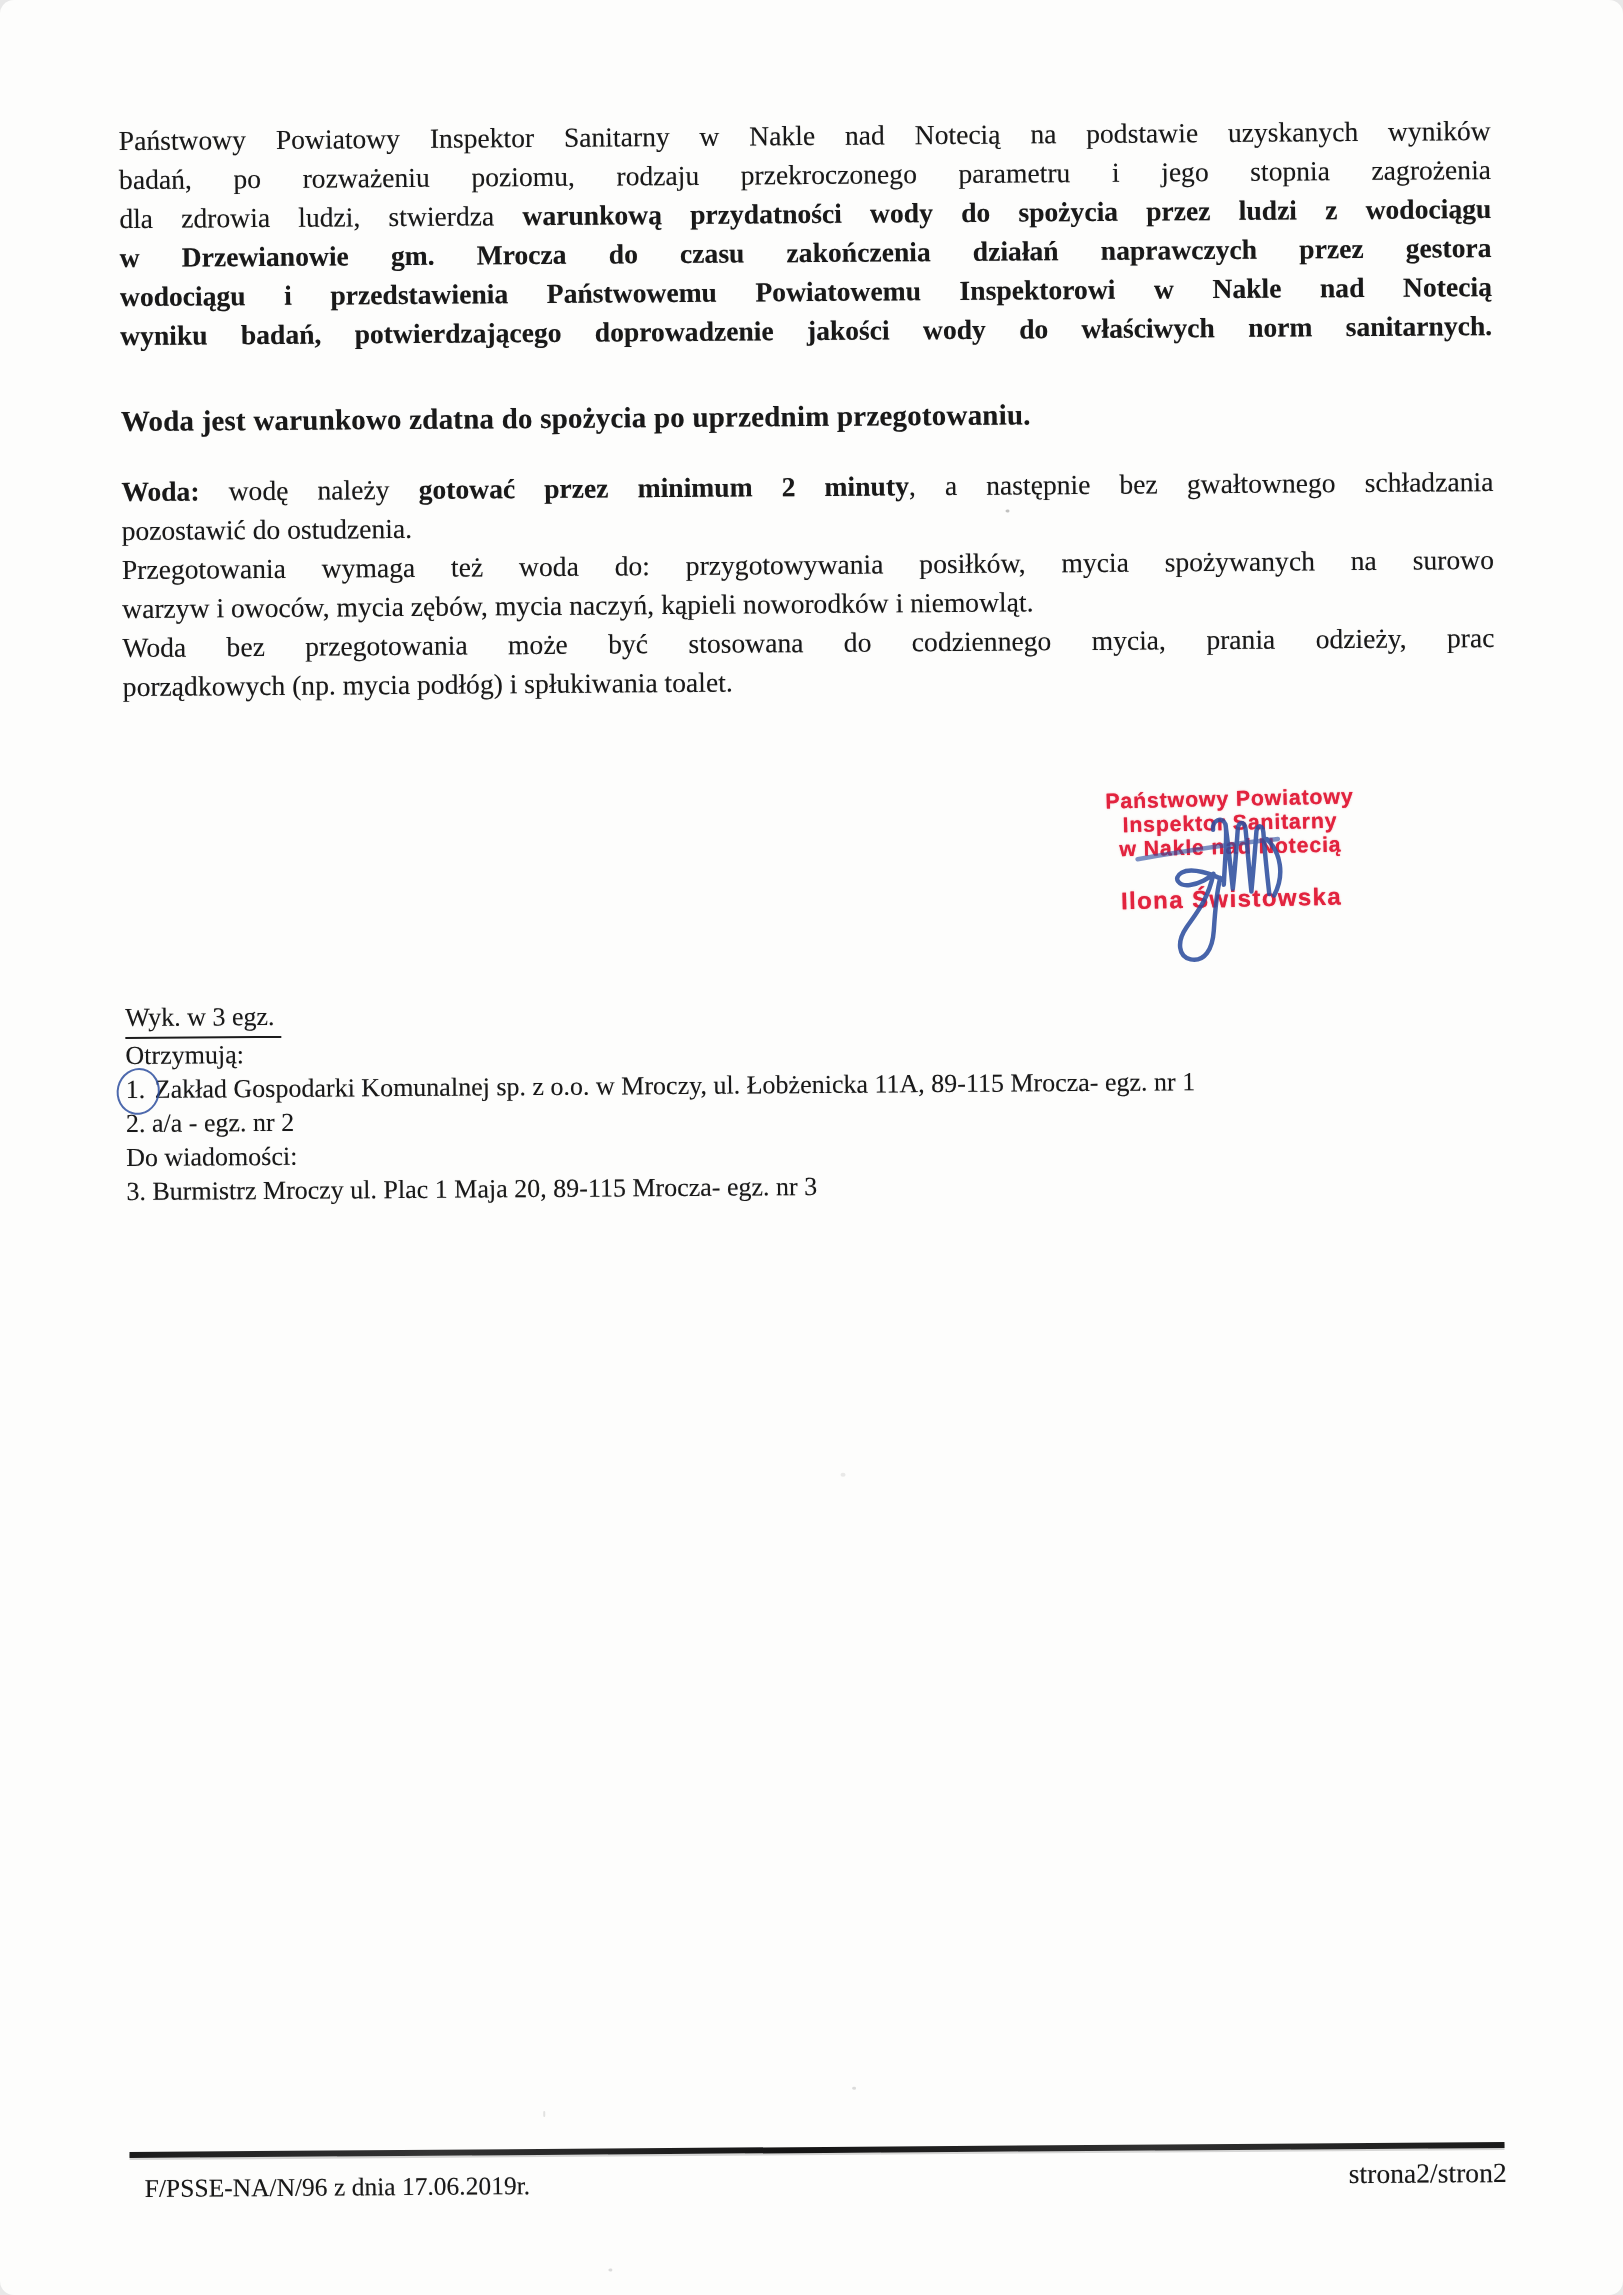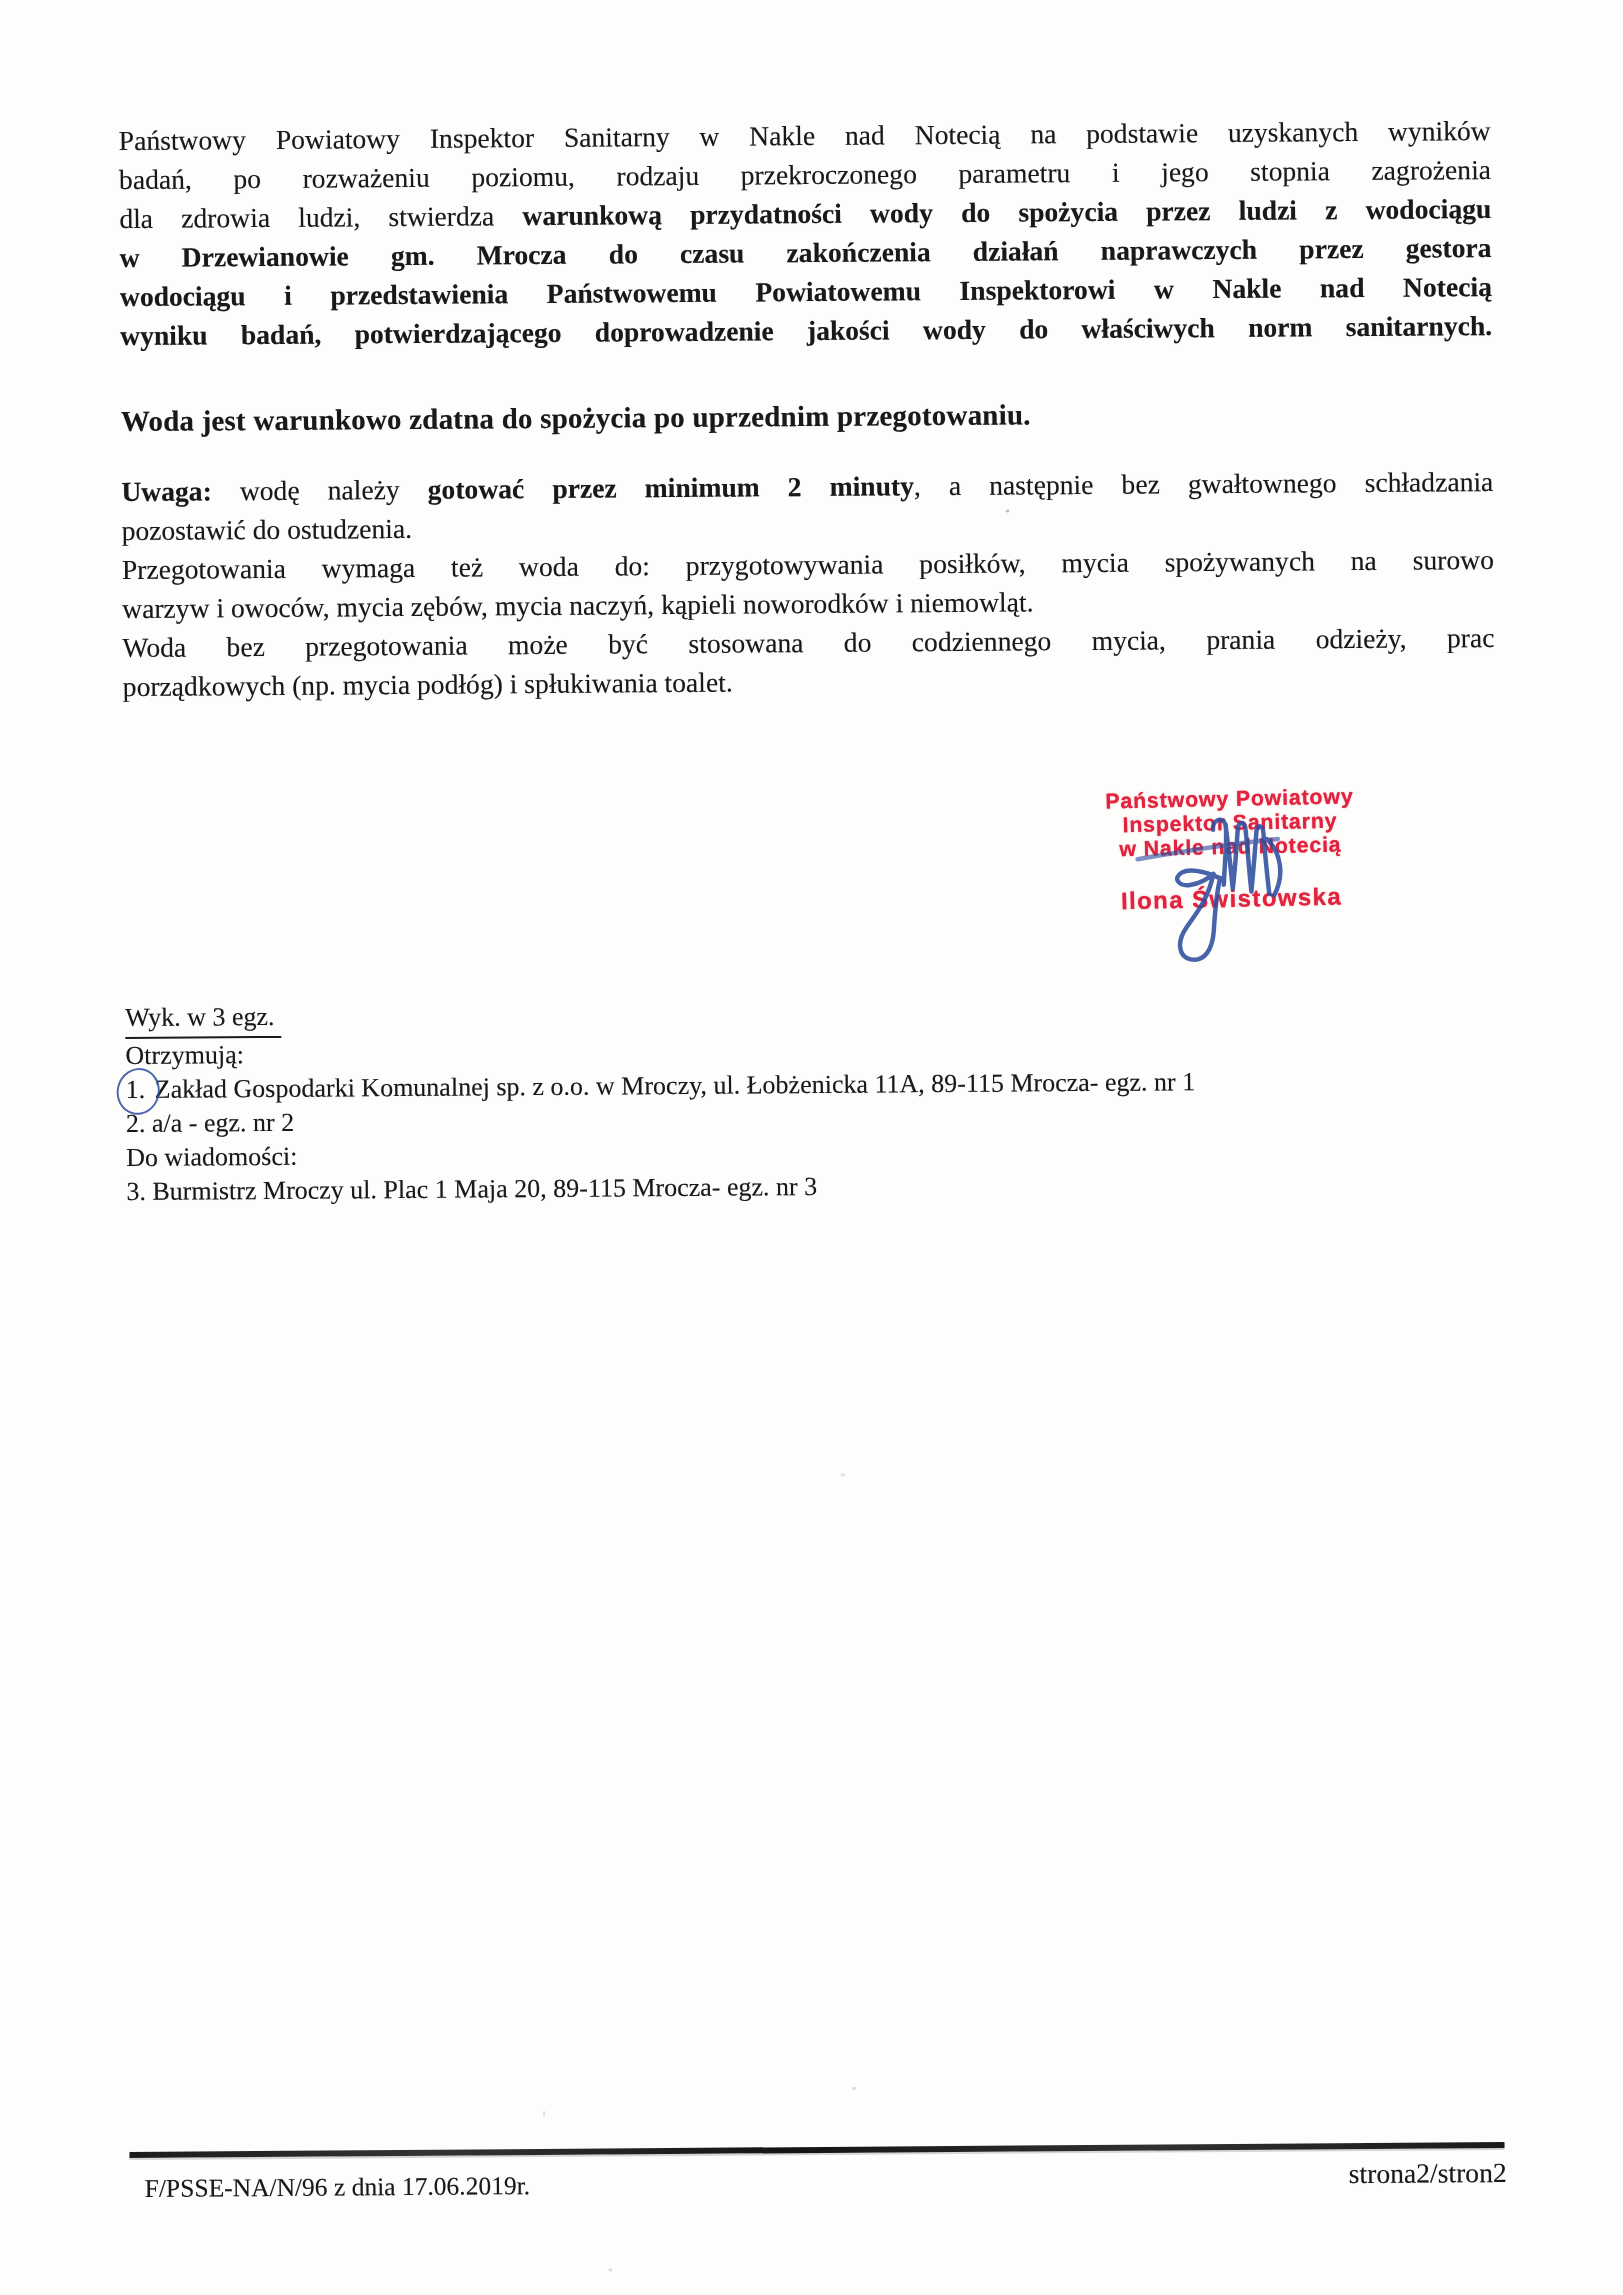--- a/index.html
+++ b/index.html
@@ -8,6 +8,7 @@
     background:#fdfdfc;overflow:hidden;
     font-family:"Liberation Serif","DejaVu Serif",serif;
     color:#191919;
+    border-radius:14px;
   }
   .rot{position:absolute;inset:0;transform:rotate(-0.42deg);transform-origin:50% 55%;}
 

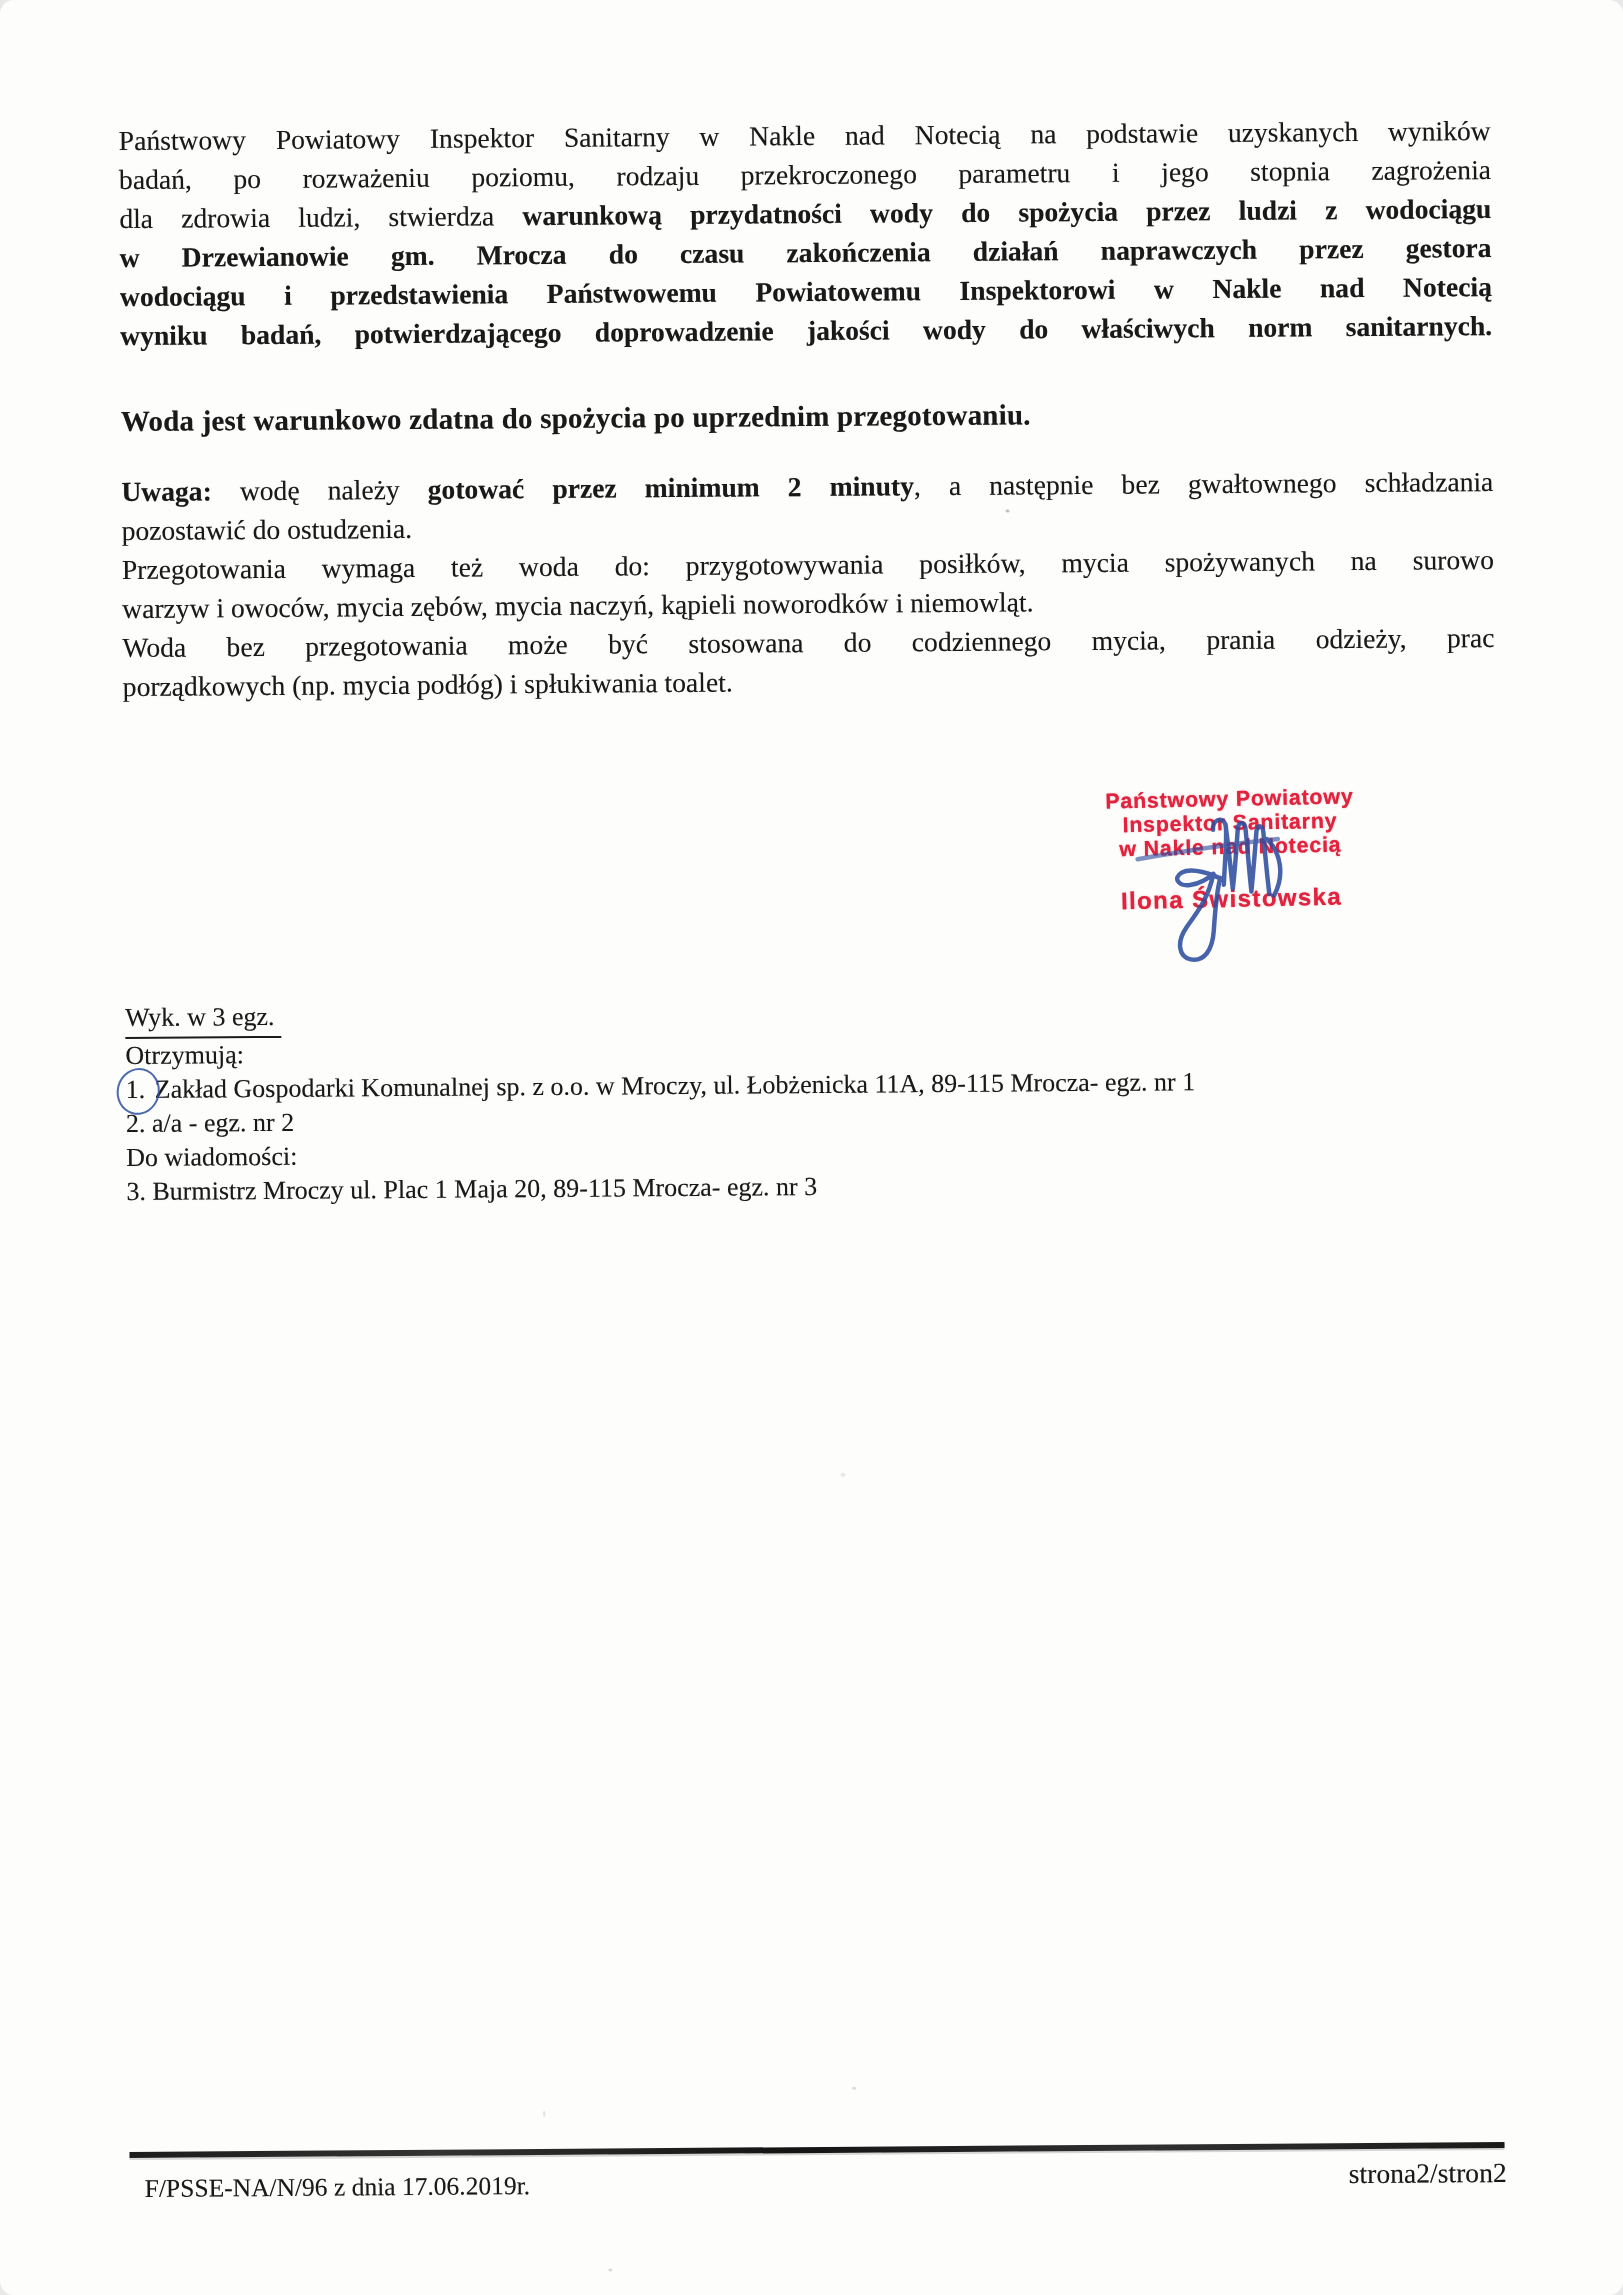--- a/index.html
+++ b/index.html
@@ -90,7 +90,7 @@
       </div>
 
       <div class="p3">
-        <span class="ln j"><span class="bd">Uwaga:</span><span> wodę należy </span><span class="bd">gotować przez minimum 2 minuty</span><span>, a następnie bez gwałtownego schładzania</span></span>
+        <span class="ln j"><span class="bd">Woda:</span><span> wodę należy </span><span class="bd">gotować przez minimum 2 minuty</span><span>, a następnie bez gwałtownego schładzania</span></span>
         <span class="ln"><span>pozostawić do ostudzenia.</span></span>
         <span class="ln j"><span>Przegotowania wymaga też woda do: przygotowywania posiłków, mycia spożywanych na surowo</span></span>
         <span class="ln"><span>warzyw i owoców, mycia zębów, mycia naczyń, kąpieli noworodków i niemowląt.</span></span>

